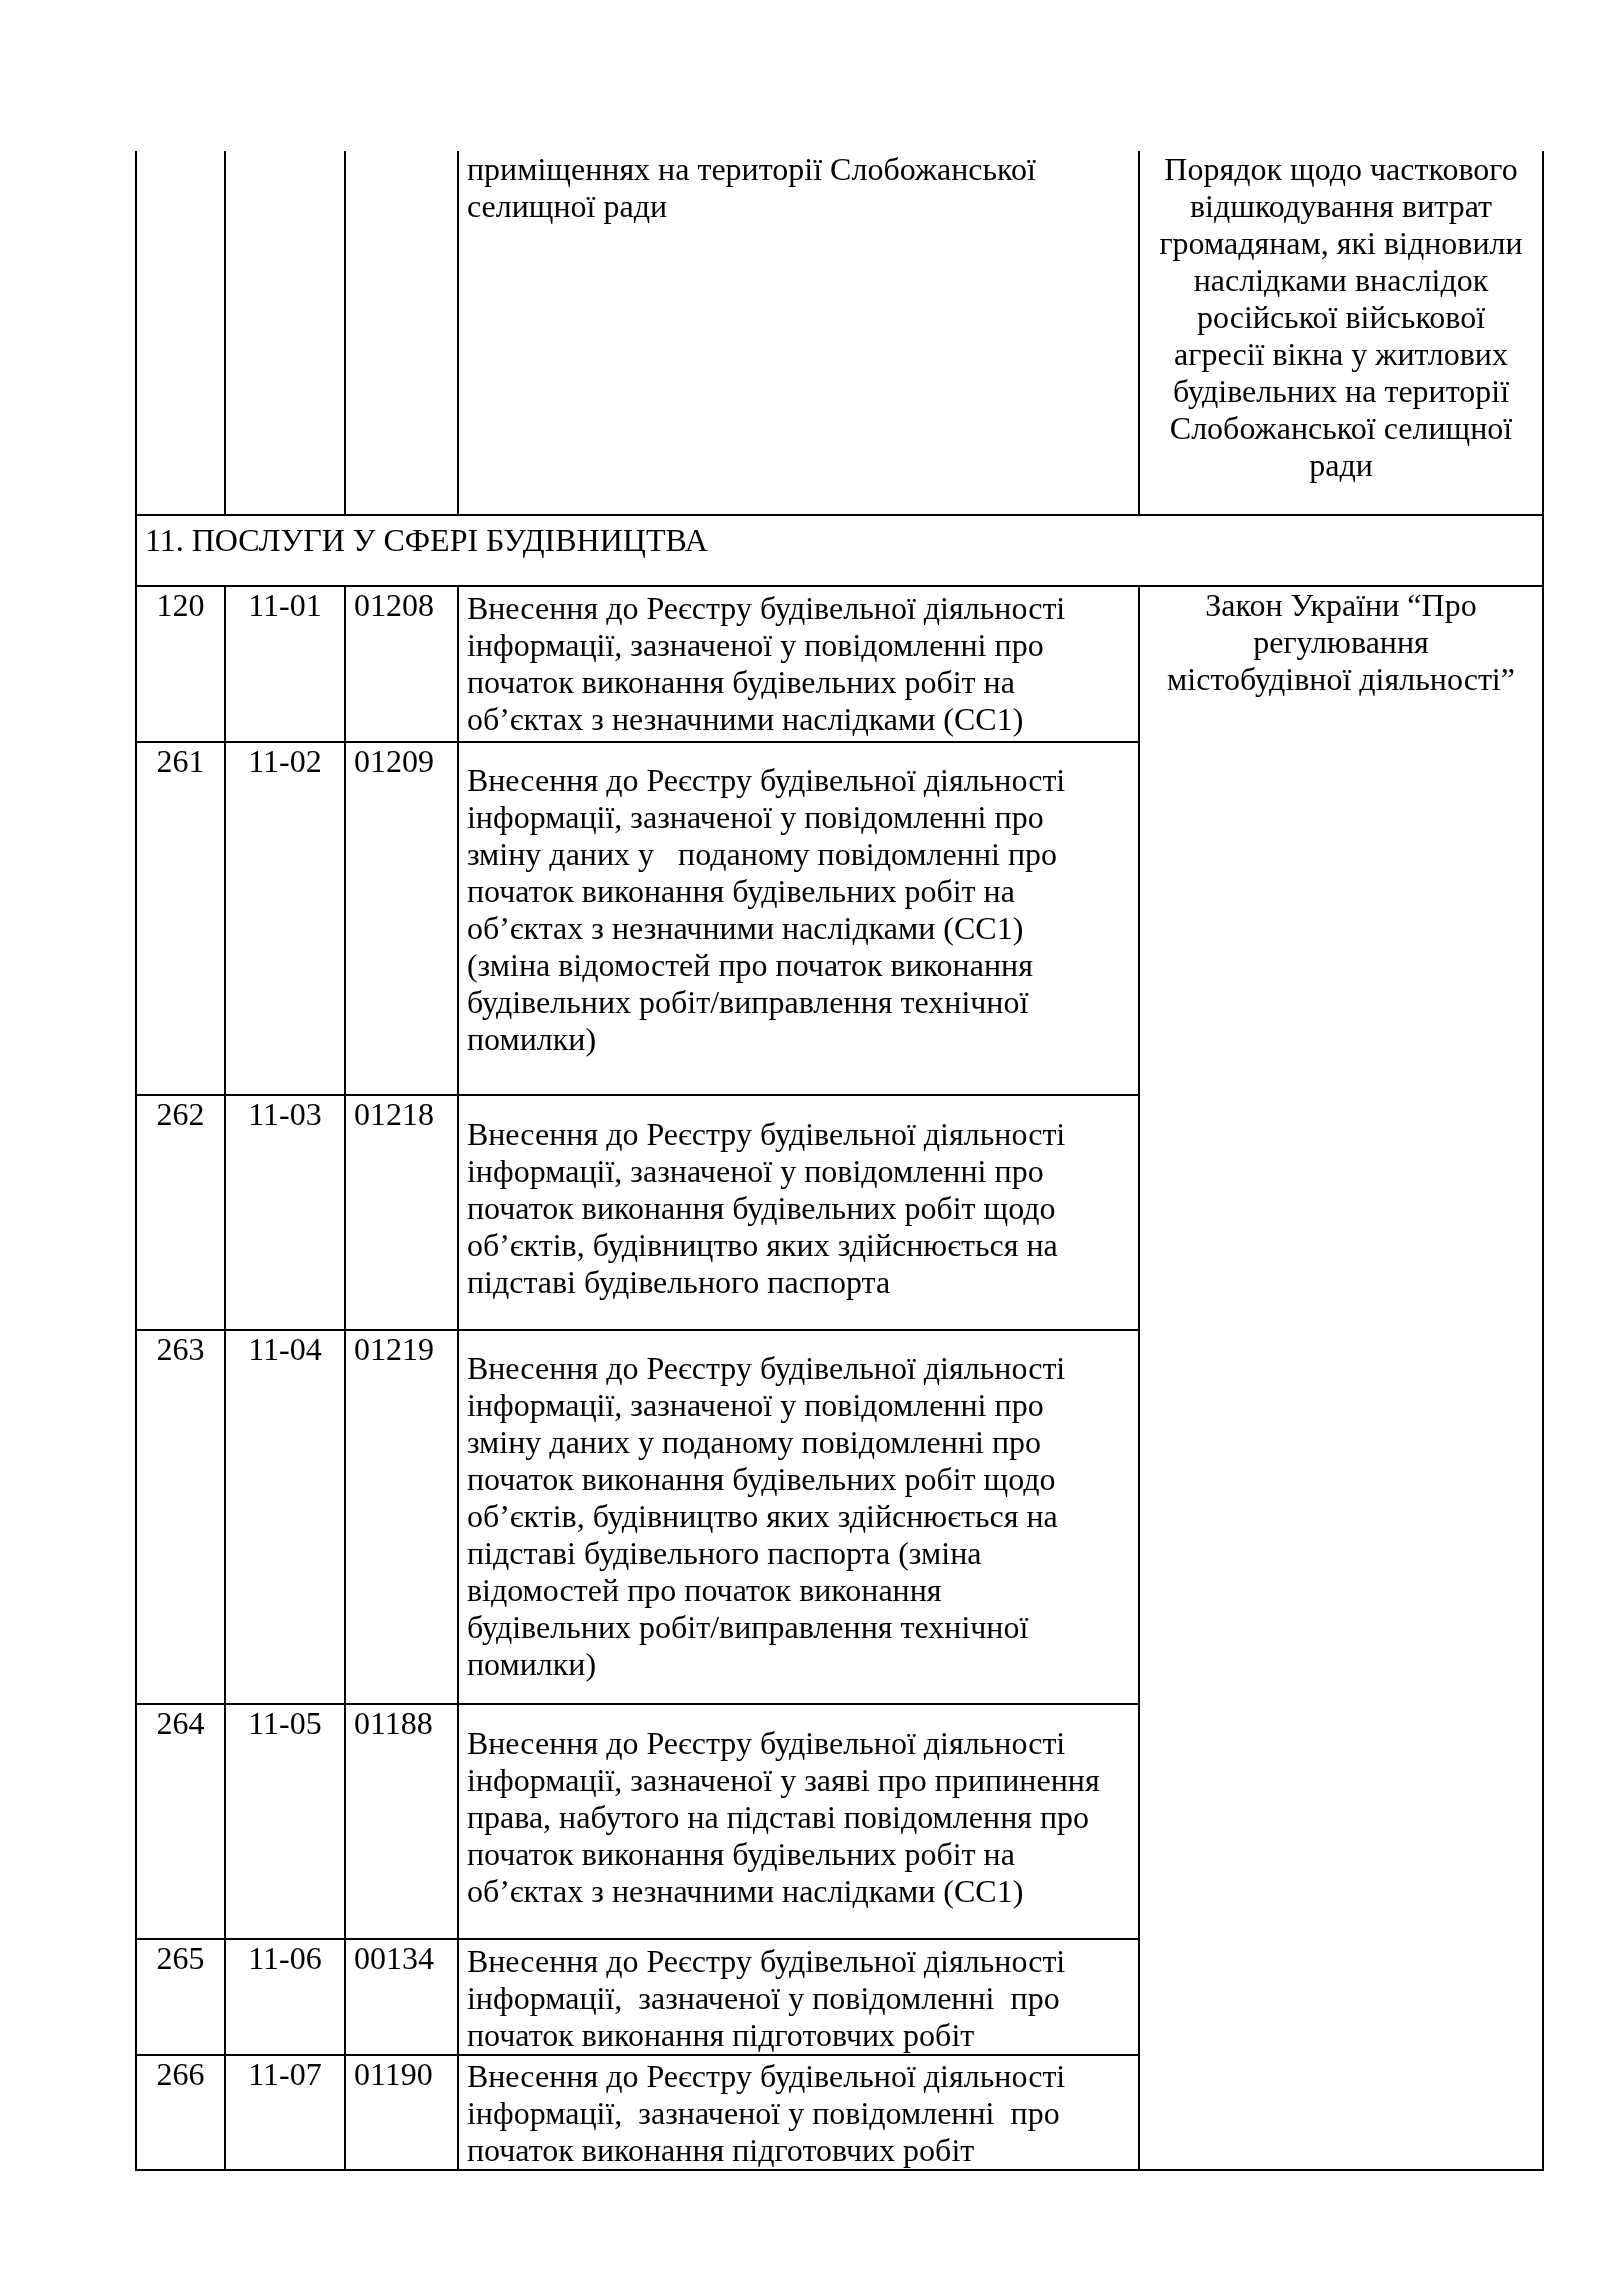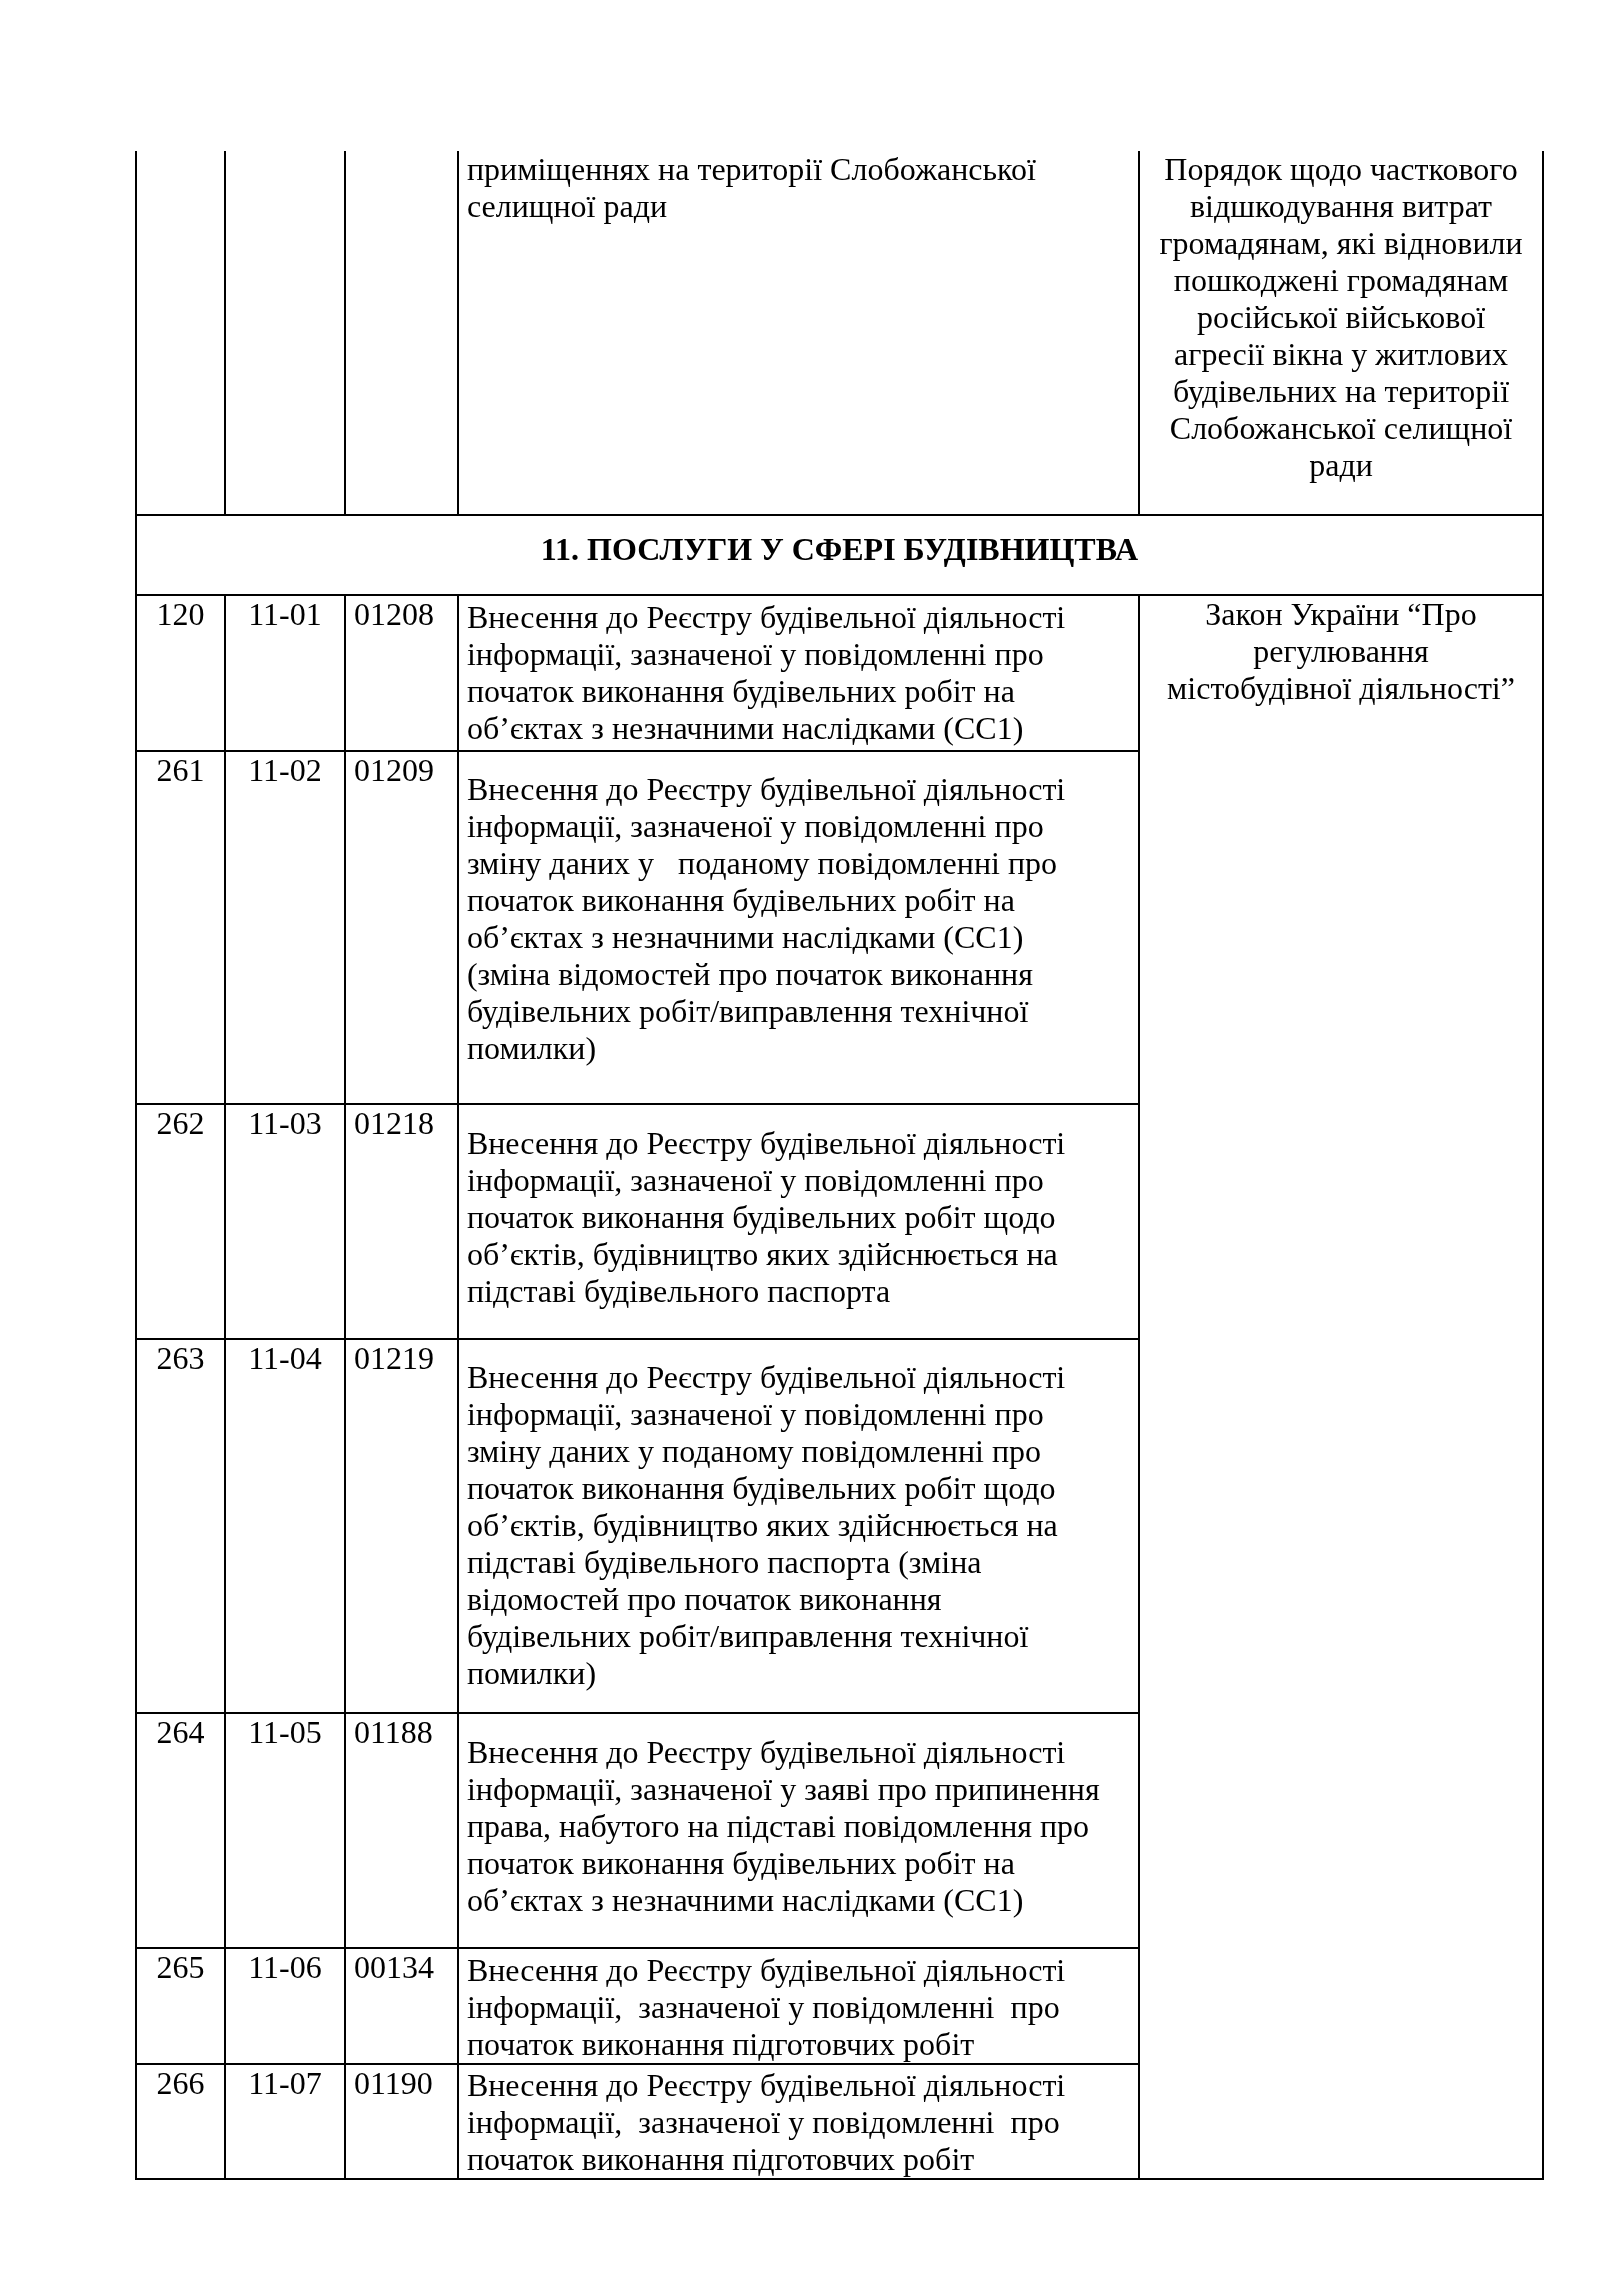--- a/index.html
+++ b/index.html
@@ -54,7 +54,7 @@
           <span class="line">Порядок щодо часткового</span>
           <span class="line">відшкодування витрат</span>
           <span class="line">громадянам, які відновили</span>
-          <span class="line">пошкоджені громадянам</span>
+          <span class="line">наслідками внаслідок</span>
           <span class="line">російської військової</span>
           <span class="line">агресії вікна у житлових</span>
           <span class="line">будівельних на території</span>

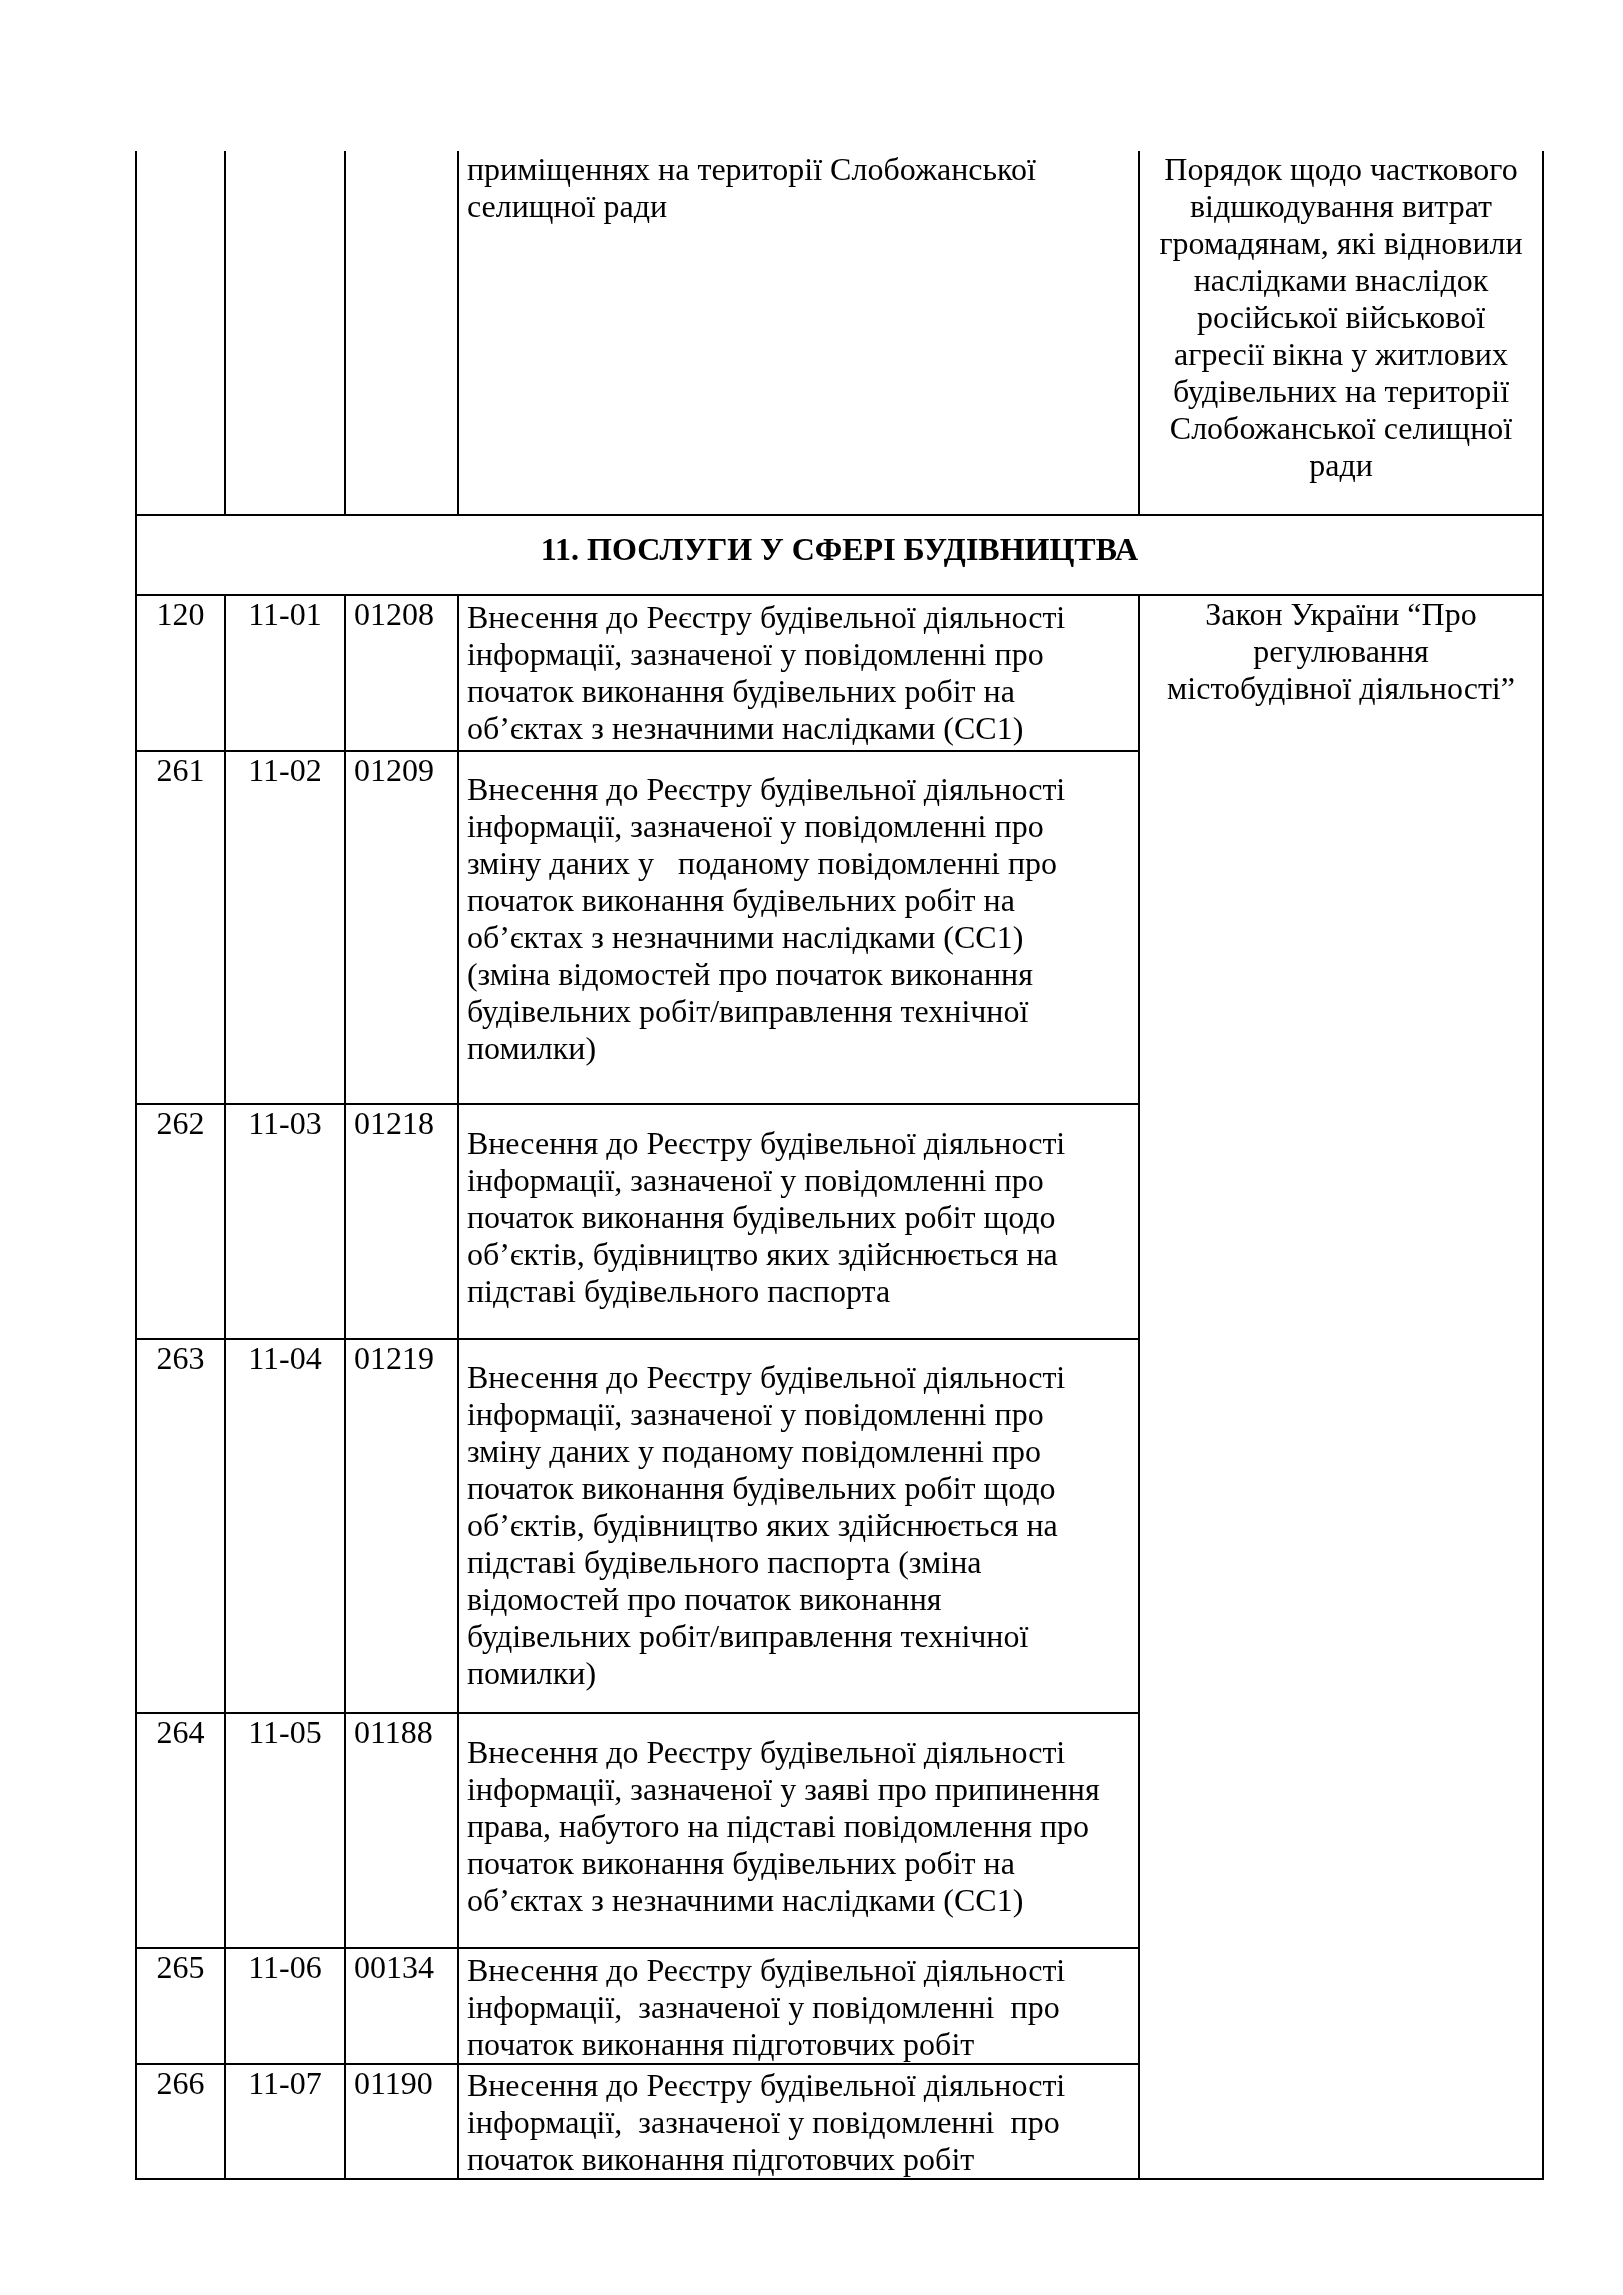--- a/index.html
+++ b/index.html
@@ -16,7 +16,7 @@
   td.svc { text-align: left; padding-top: 21px; }
   td.desc { padding-left: 13px; padding-right: 6.5px; }
   td.law { text-align: center; padding-top: 5.2px; }
-  tr.section td { text-align: center; font-weight: bold; height: 63px; vertical-align: top; padding-top: 15px; }
+  tr.section td { font-weight: normal; height: 63px; vertical-align: top; padding-top: 6px; }
   .line { display: block; white-space: pre; }
   tr.r-prev td { height: 363px; }
   tr.r260 td { height: 151px; }

